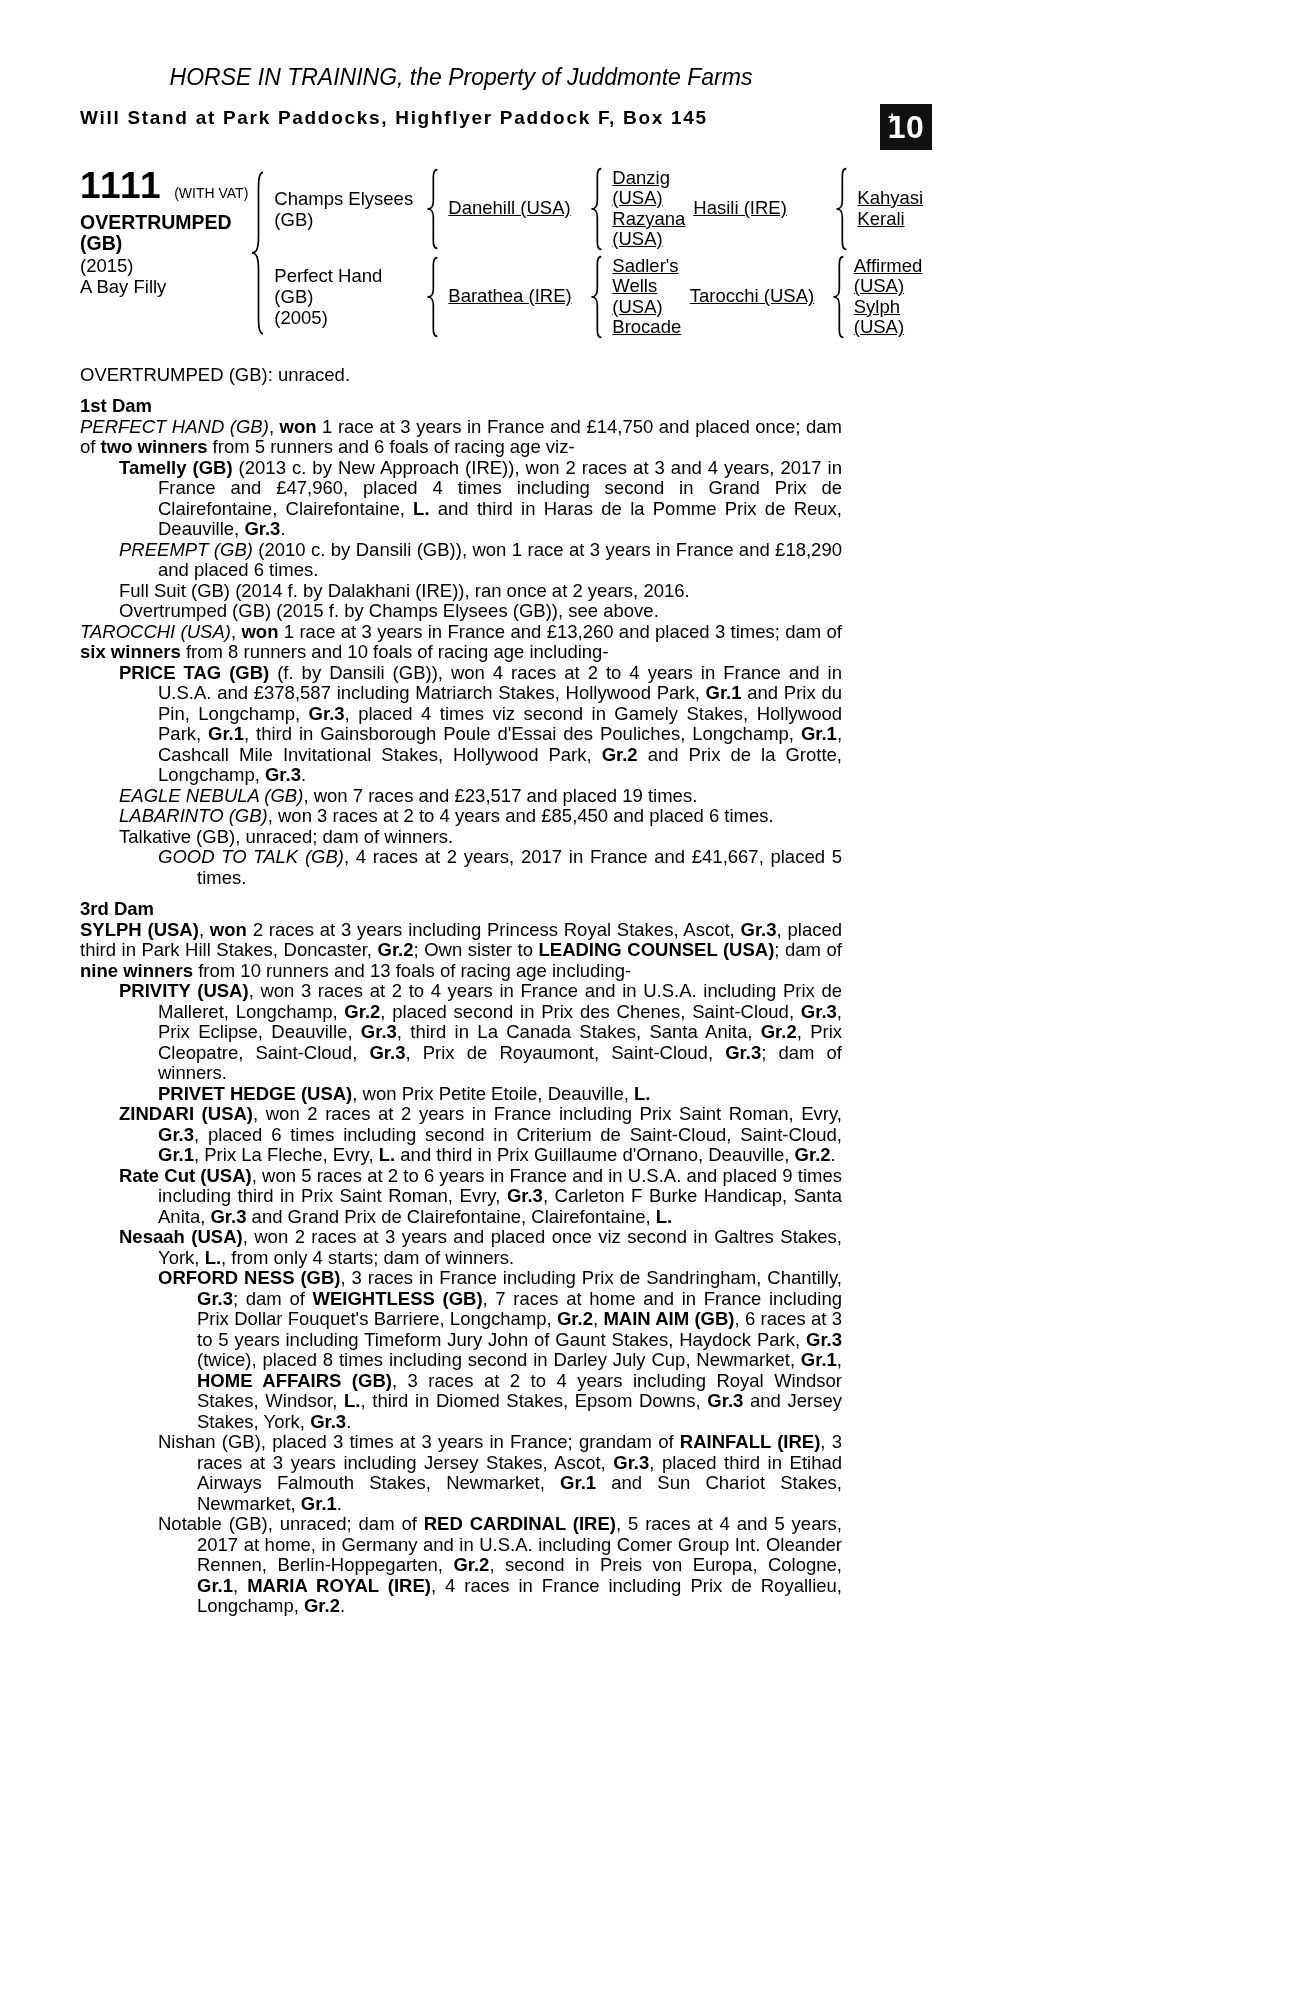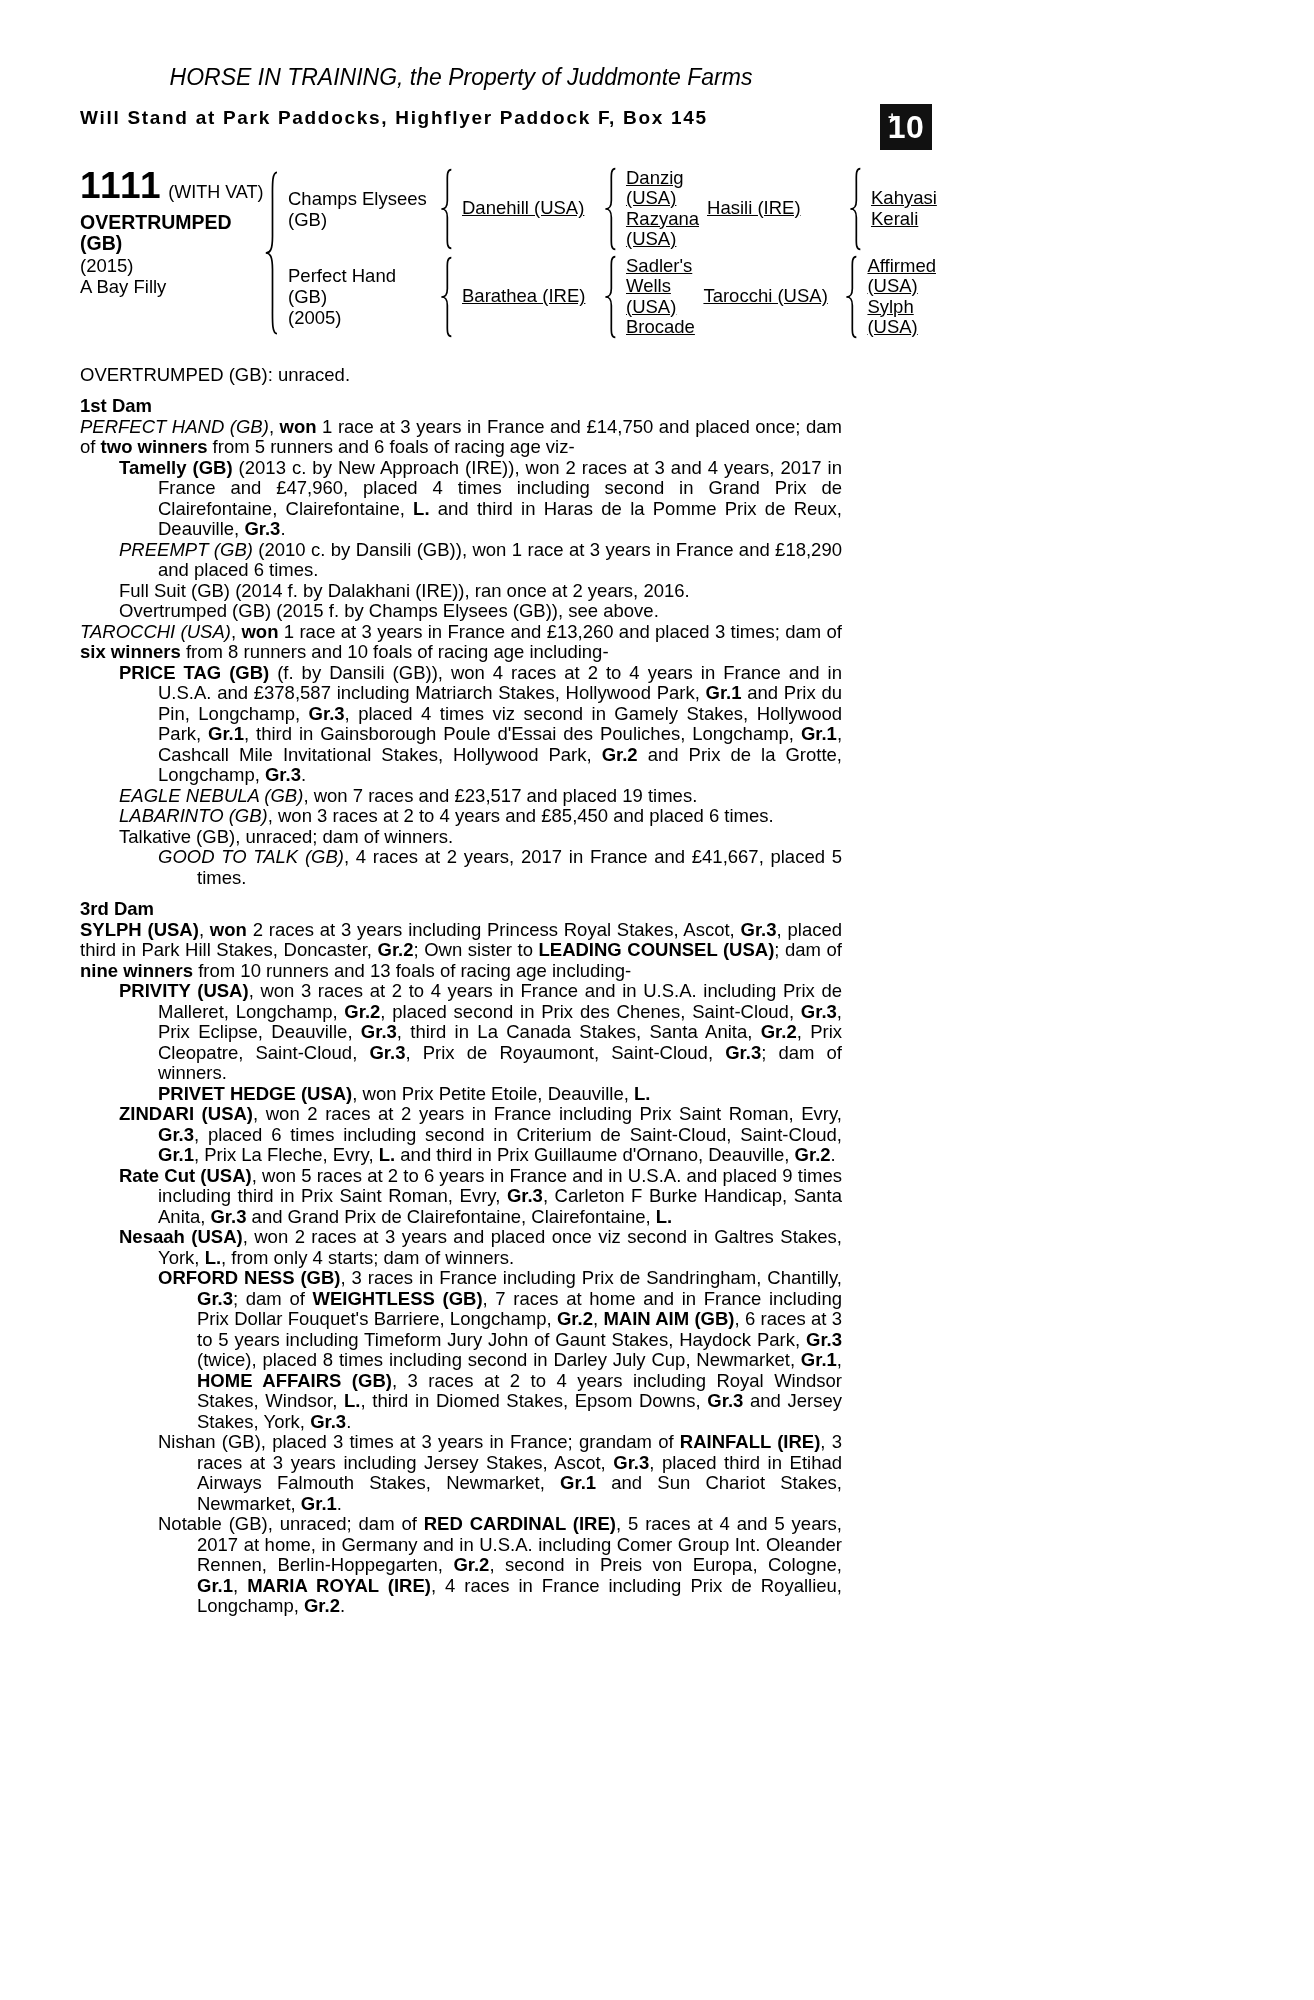--- a/index.html
+++ b/index.html
@@ -54,7 +54,7 @@
   .lot-col { width:182px; padding-top:2px; }
   .lot-line { margin-bottom:8px; white-space:nowrap; }
   .lot-no { font-size:37px; font-weight:bold; letter-spacing:1.5px; line-height:1; vertical-align:baseline; }
-  .vat { font-size:18px; margin-left:6px; }
+  .vat { font-size:14px; margin-left:12px; }
   .horse-name { font-weight:bold; font-size:19.5px; line-height:21.5px; }
   .lot-plain { line-height:21.5px; }
   .brace { flex:0 0 16px; }

